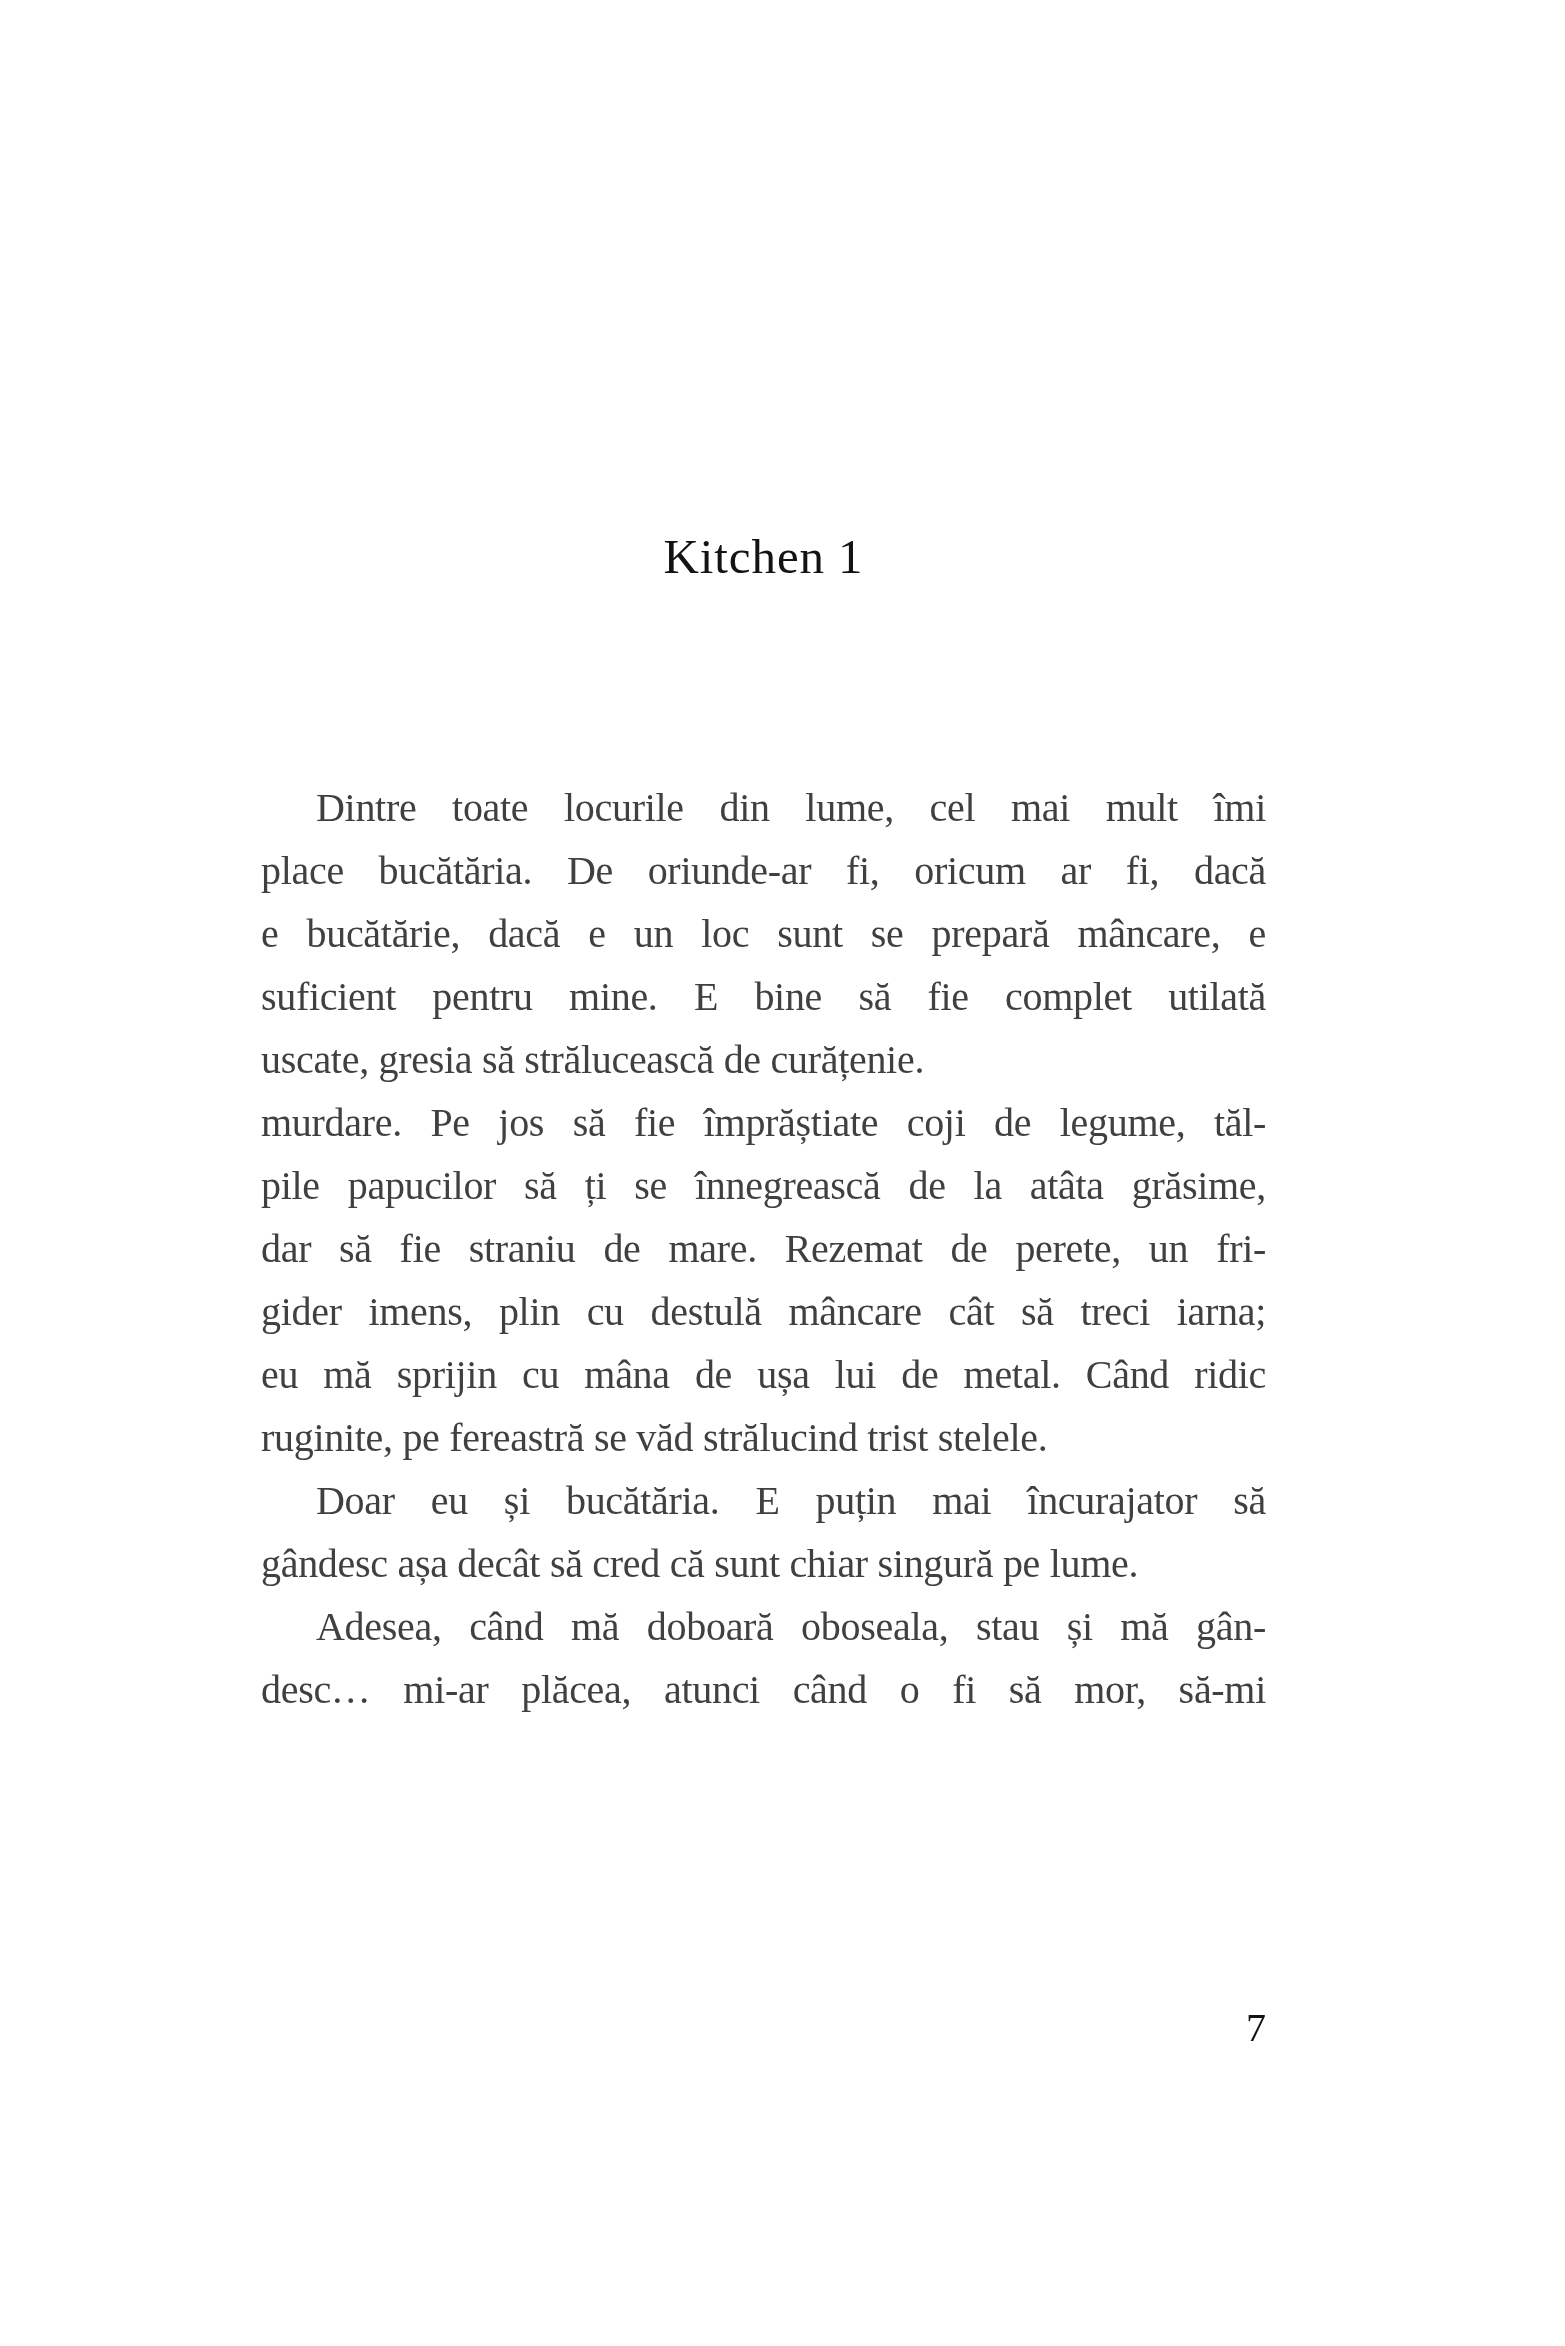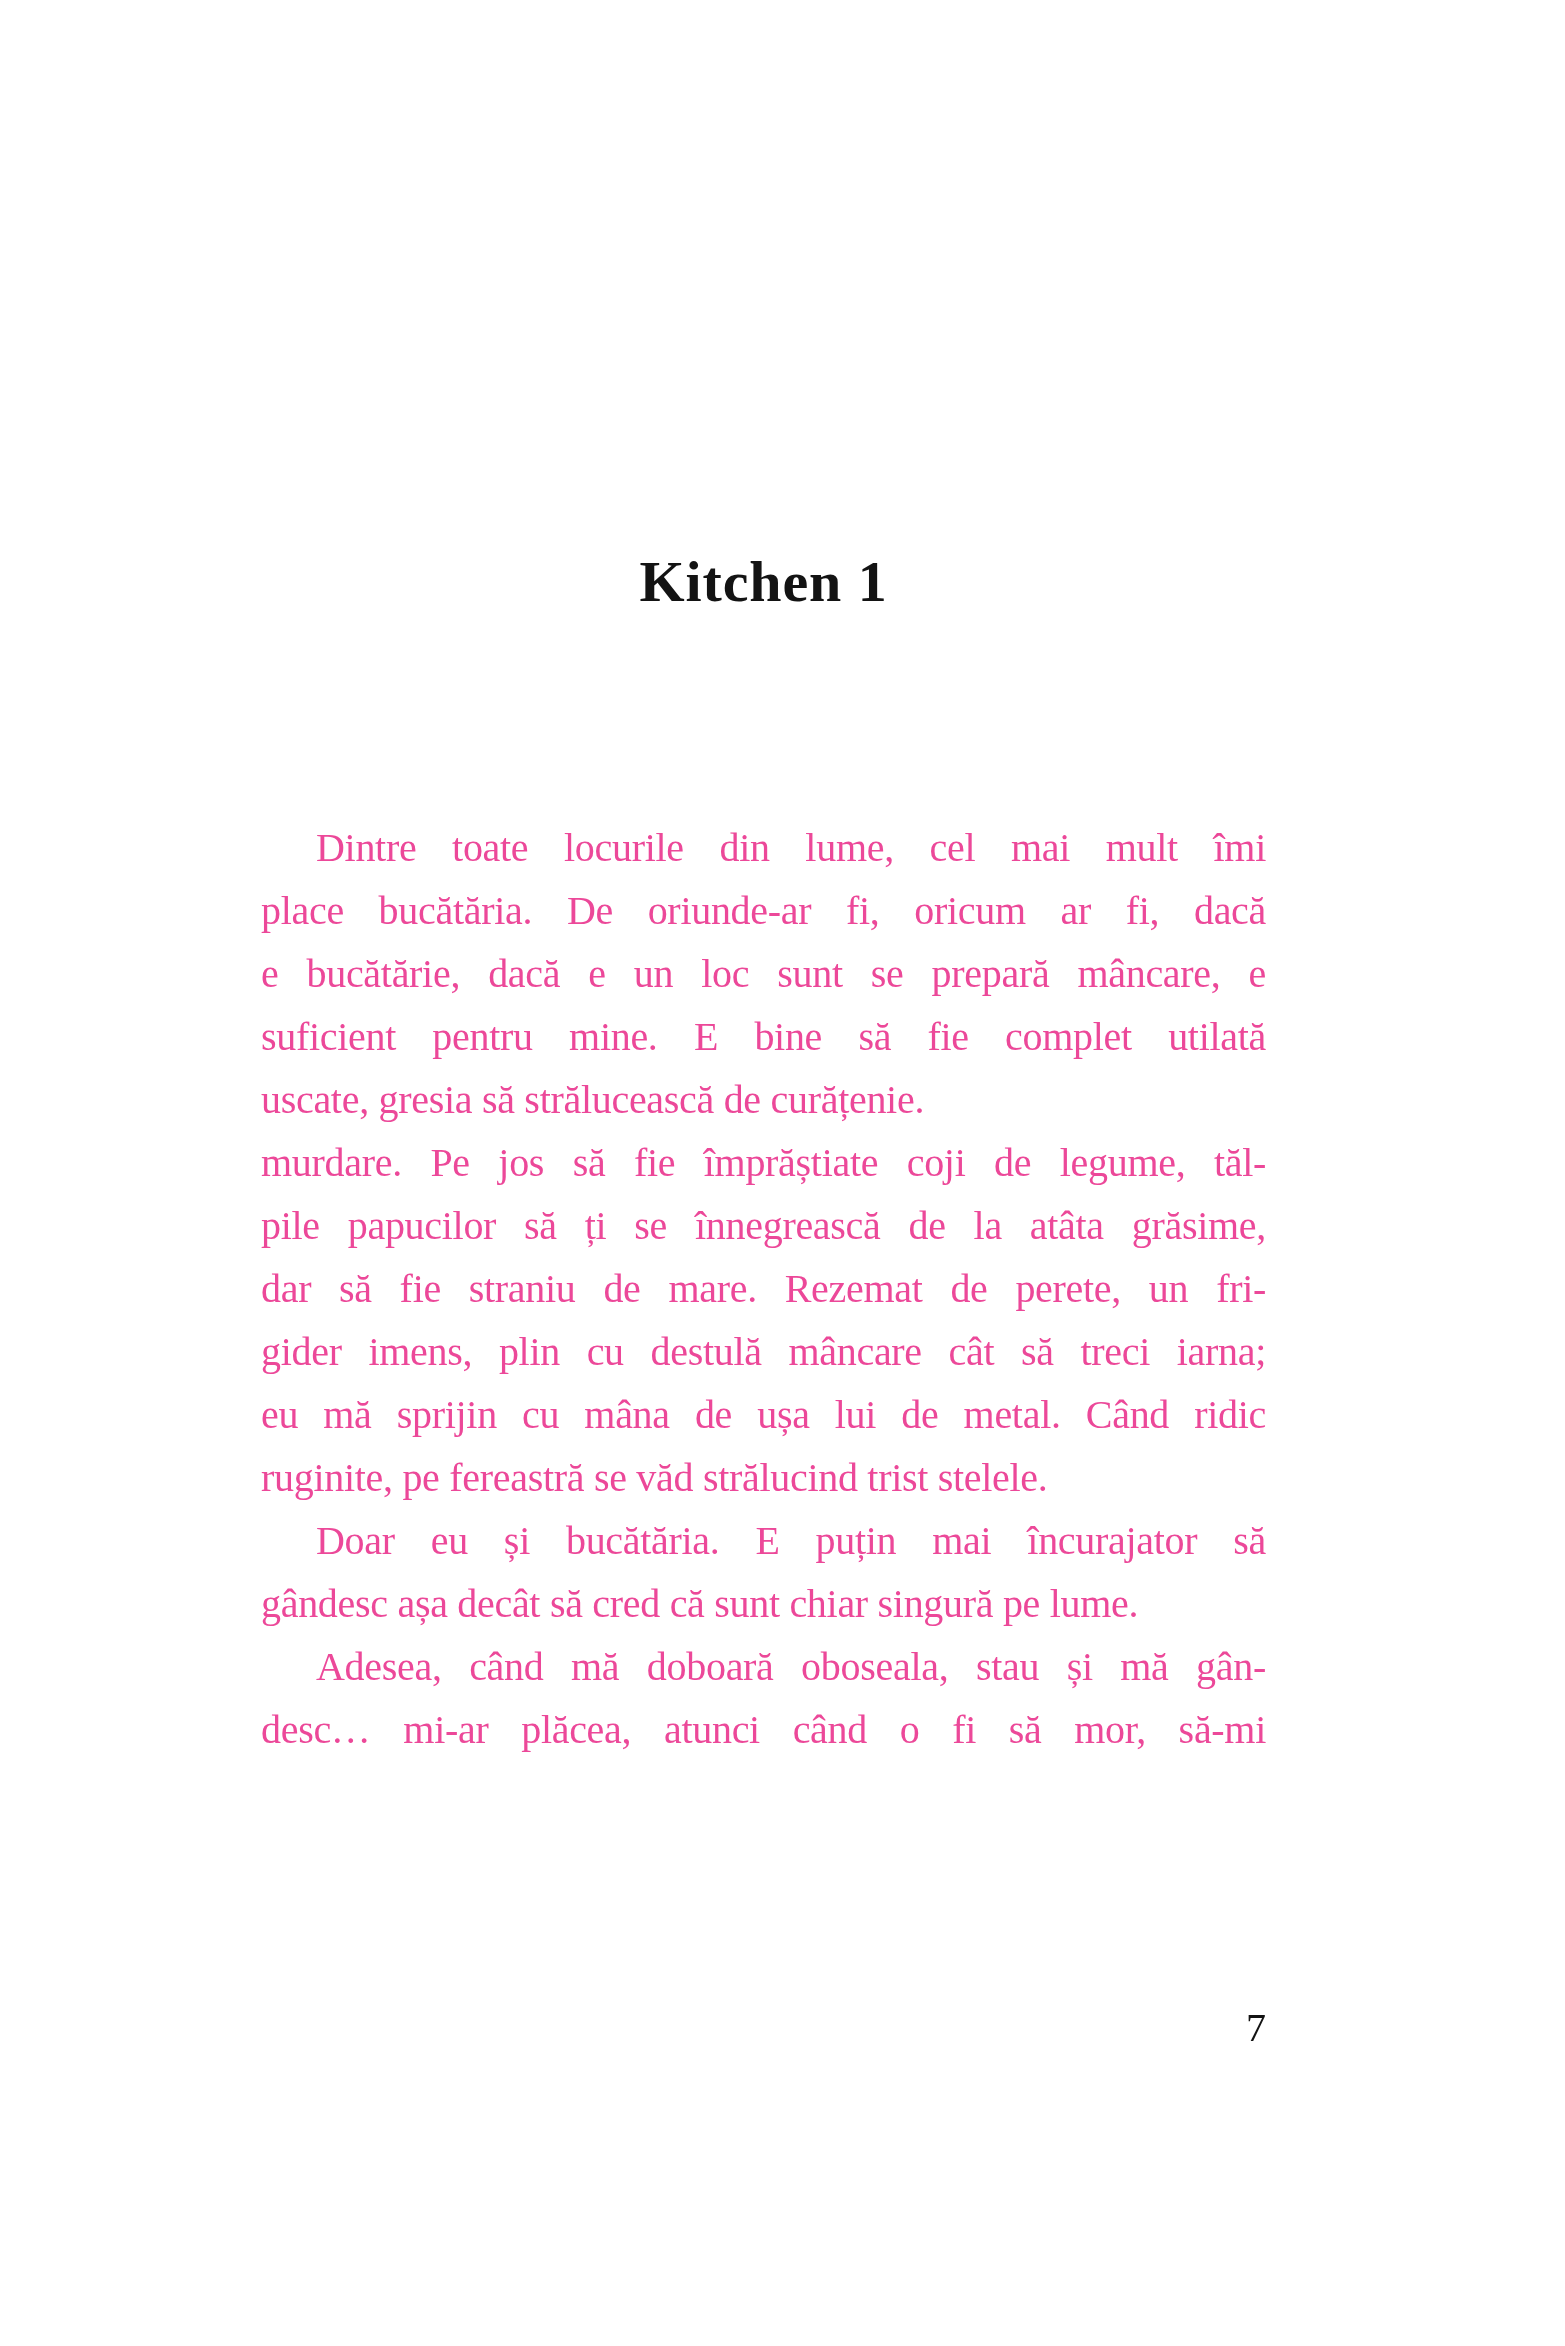--- a/index.html
+++ b/index.html
@@ -20,16 +20,15 @@
   }
   .chapter-title {
     position: absolute;
-    top: 553px;
+    top: 528px;
     left: 261px;
     width: 1005px;
     text-align: center;
-    font-size: 58px;
+    font-size: 49px;
     line-height: 57px;
     letter-spacing: 0.9px;
     color: #131313;
     white-space: nowrap;
-    font-weight: bold;
   }
   .text-block {
     position: absolute;

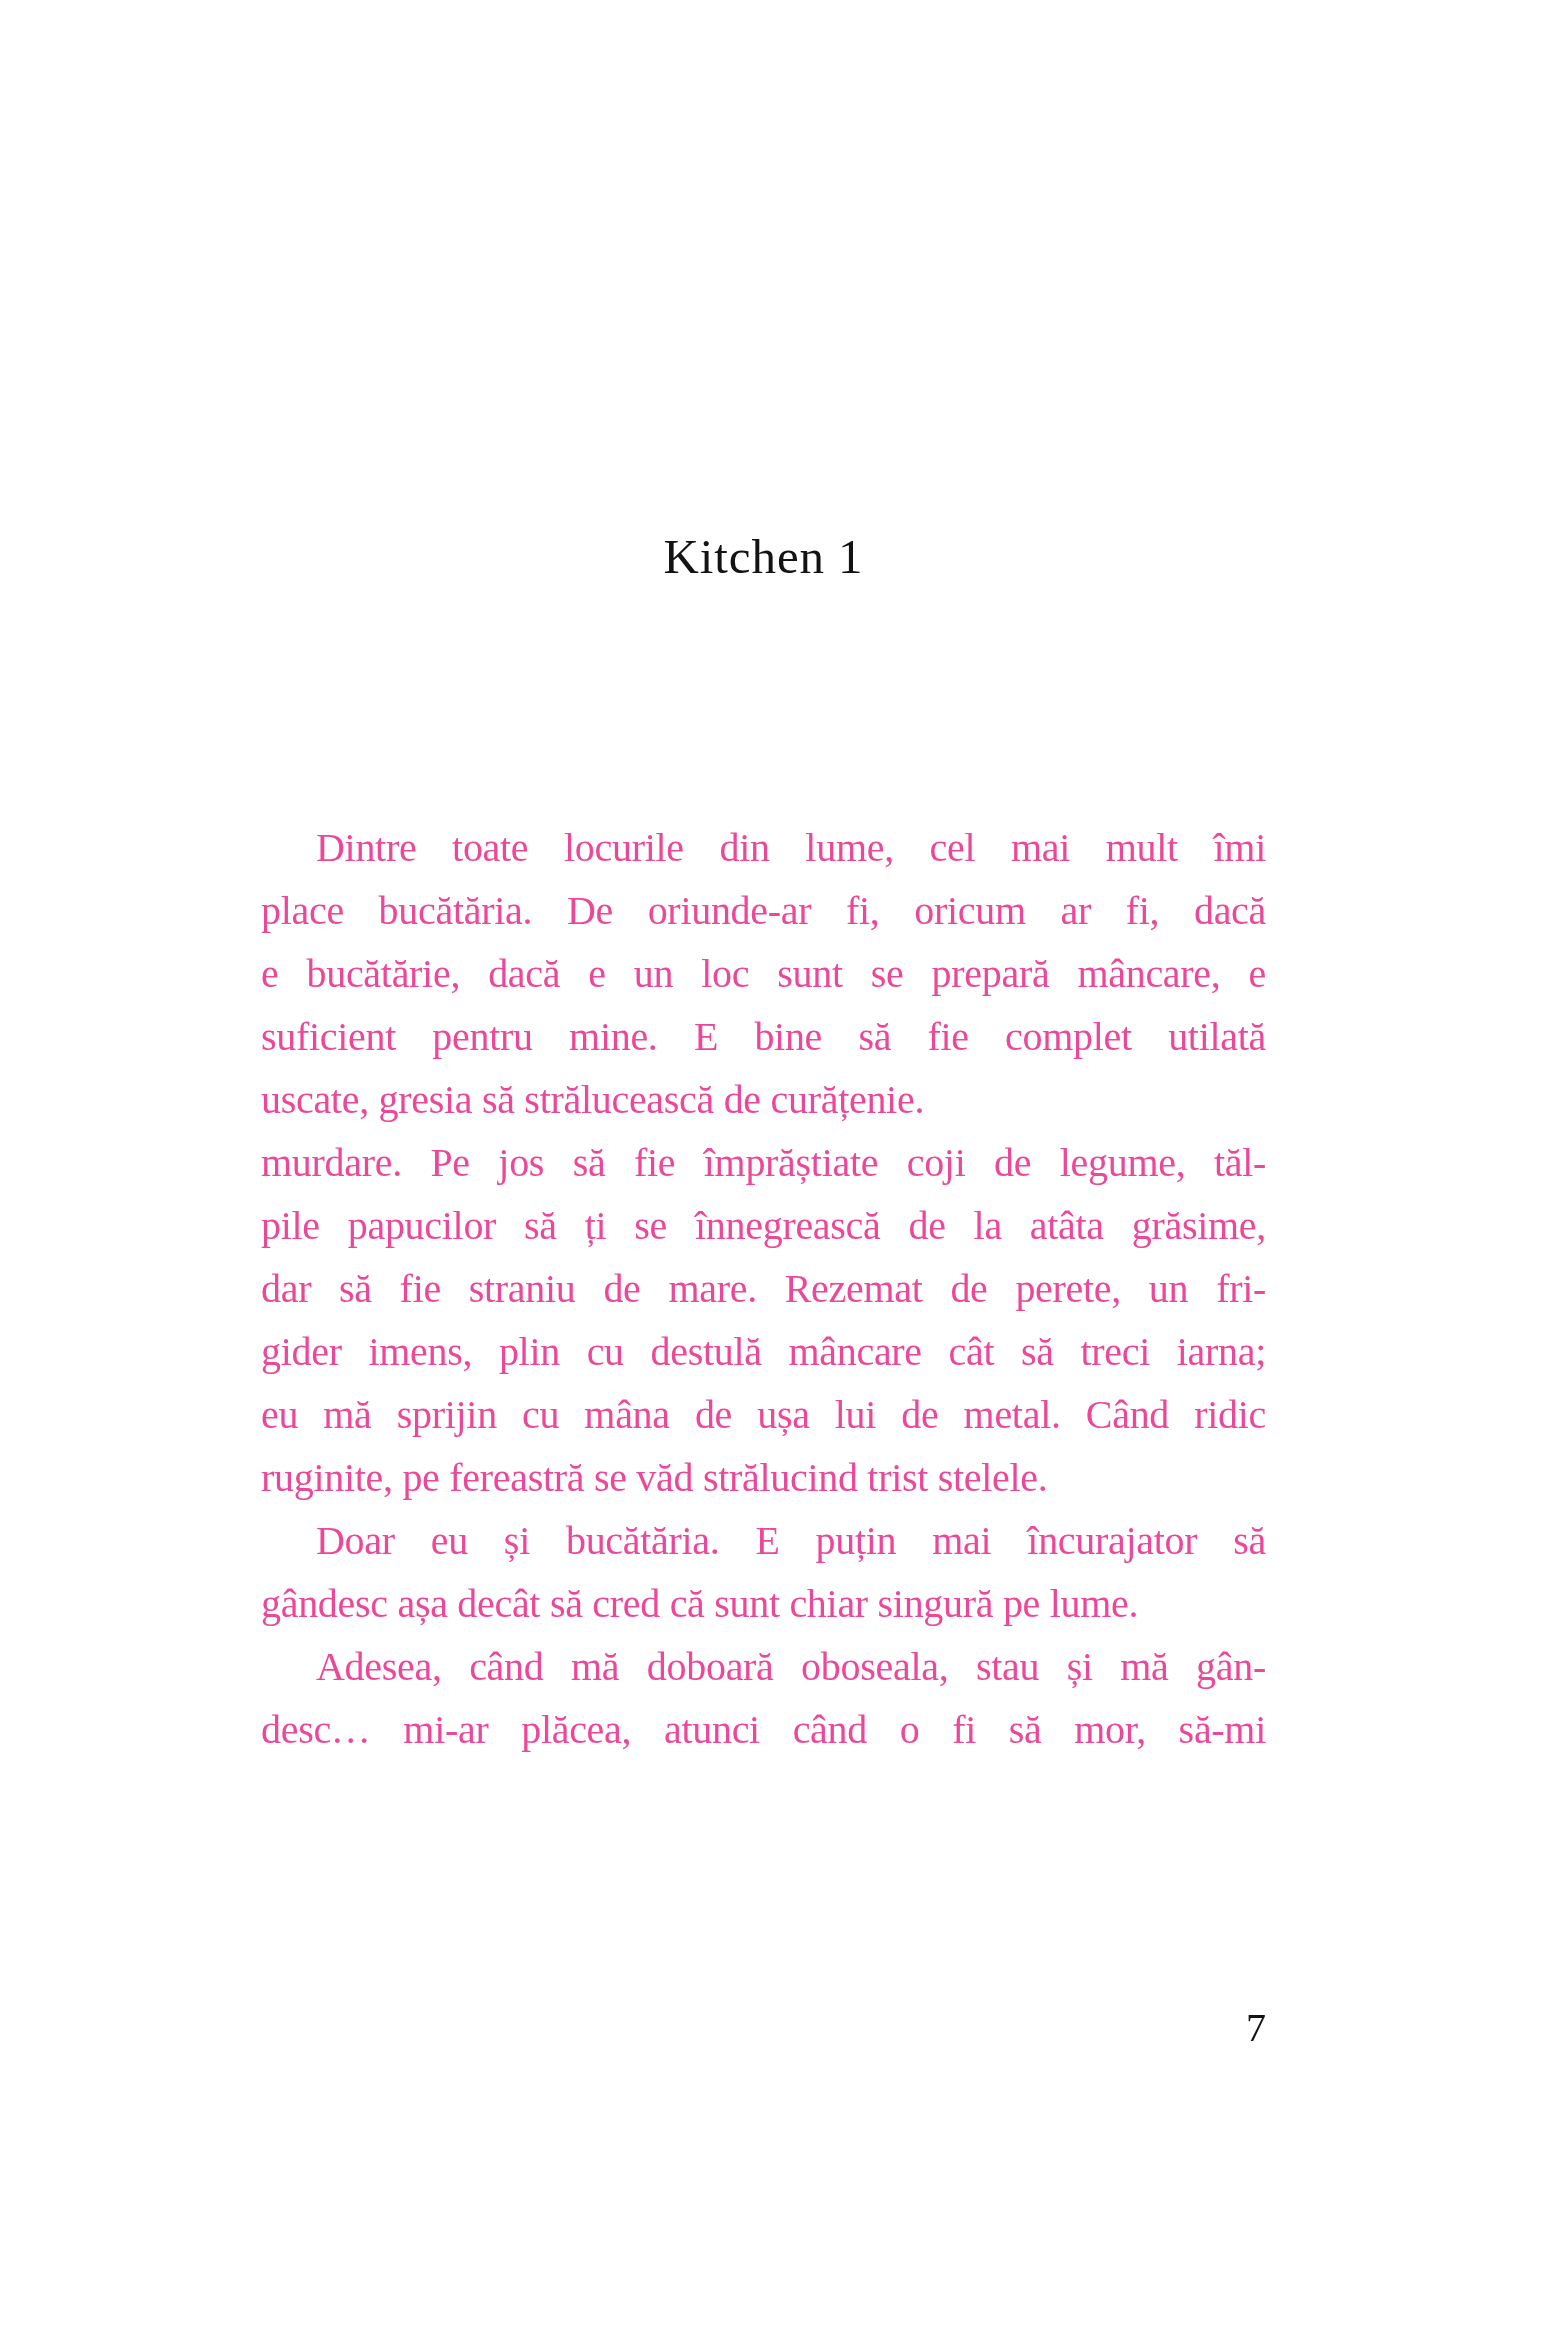--- a/index.html
+++ b/index.html
@@ -32,12 +32,12 @@
   }
   .text-block {
     position: absolute;
-    top: 816px;
+    top: 776px;
     left: 261px;
     width: 1005px;
     font-size: 40px;
     letter-spacing: -0.3px;
-    color: #ec4899;
+    color: #404040;
   }
   .text-line {
     height: 63px;

